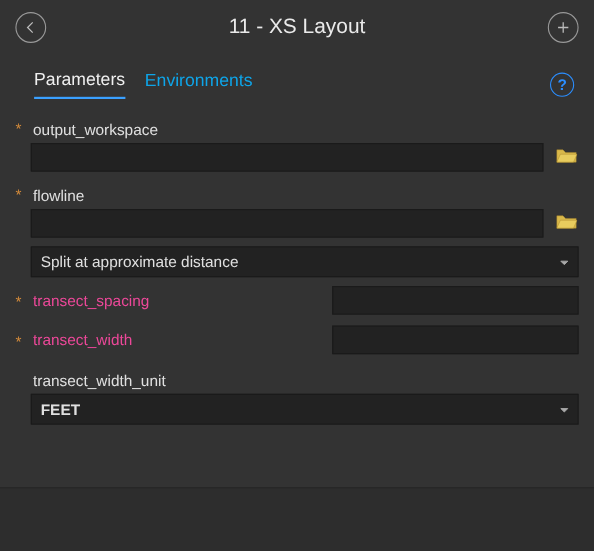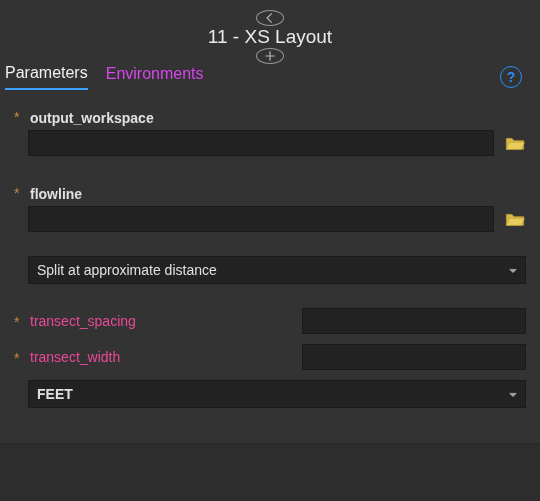--- a/index.html
+++ b/index.html
@@ -16,7 +16,6 @@
     align-items: center;
     padding: 10px 14px 10px 14px;
     height: 50px;
-    flex-direction: column;
   }
   .back-btn {
     width: 28px; height: 28px;

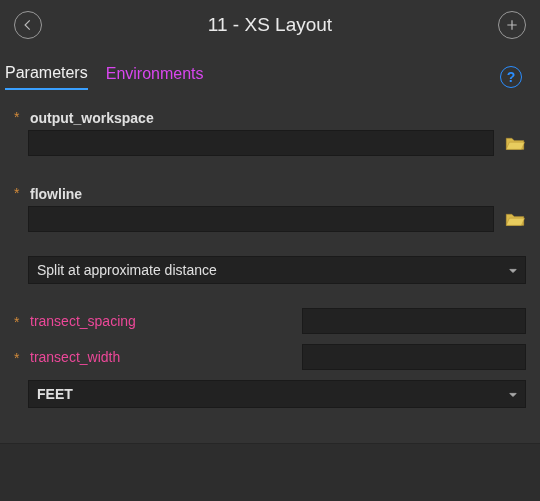--- a/index.html
+++ b/index.html
@@ -44,7 +44,7 @@
   .tabs-row {
     display: flex;
     align-items: center;
-    padding: 14px 18px 4px 5px;
+    padding: 14px 18px 4px 31px;
     position: relative;
   }
   .tab {

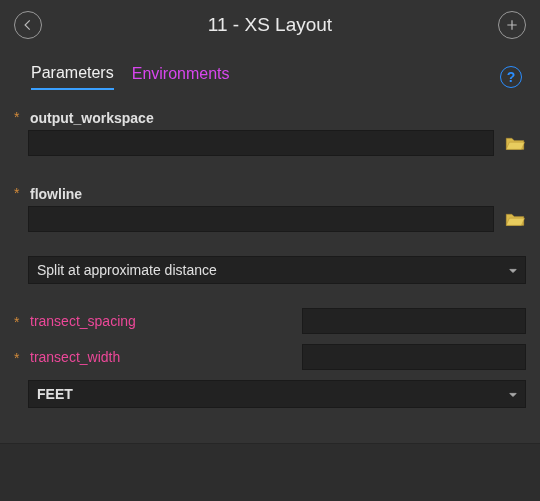--- a/index.html
+++ b/index.html
@@ -54,7 +54,7 @@
     cursor: pointer;
     padding-bottom: 6px;
   }
-  .tab.inactive { color: #d946ef; }
+  .tab.inactive { color: #0ea5e9; }
   .tab.active { border-bottom: 2px solid #3aa0ff; color: #f0f0f0; }
   .help-btn {
     margin-left: auto;

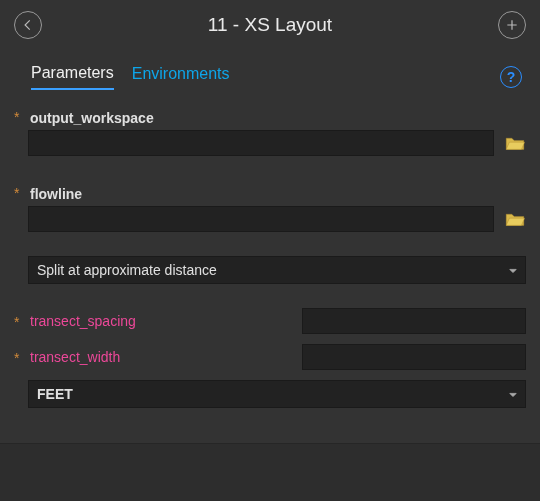--- a/index.html
+++ b/index.html
@@ -88,7 +88,6 @@
     color: #e0e0e0;
     font-size: 14px;
     padding: 6px 0 2px 2px;
-    font-weight: bold;
   }
   .input-row {
     display: flex;

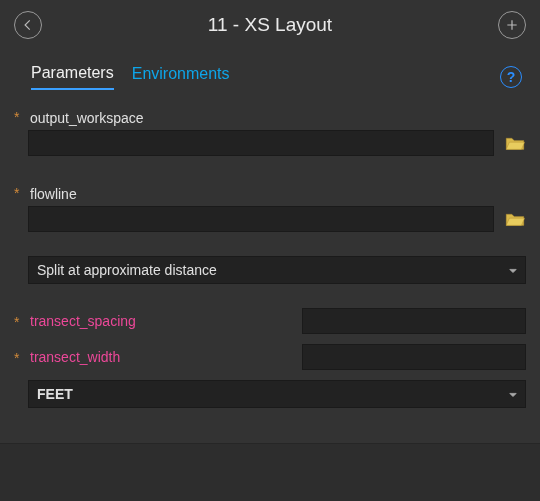--- a/index.html
+++ b/index.html
@@ -91,9 +91,8 @@
   }
   .input-row {
     display: flex;
-    align-items: center;
     padding-left: 14px;
-    margin-bottom: 24px;
+    margin-bottom: 8px;
   }
   .text-input {
     background: #222222;

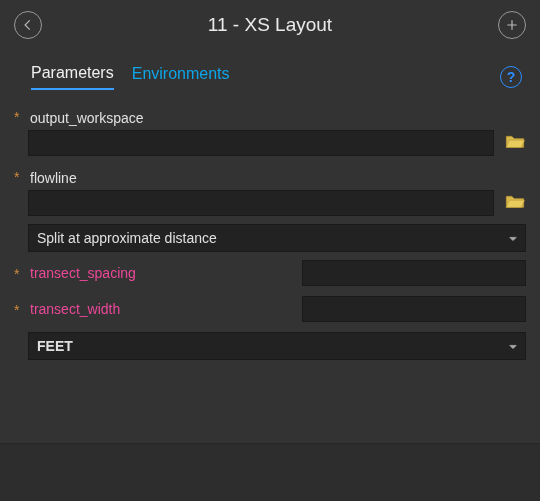--- a/index.html
+++ b/index.html
@@ -244,6 +244,10 @@
     <input class="num-input" value="" style="">
   </div>
 
+  <div class="row">
+    <div class="req-col"></div>
+    <div class="label-col">transect_width_unit</div>
+  </div>
   <div class="input-row">
     <div class="select" style="width:100%;font-weight:bold;">
       <span>FEET</span>

